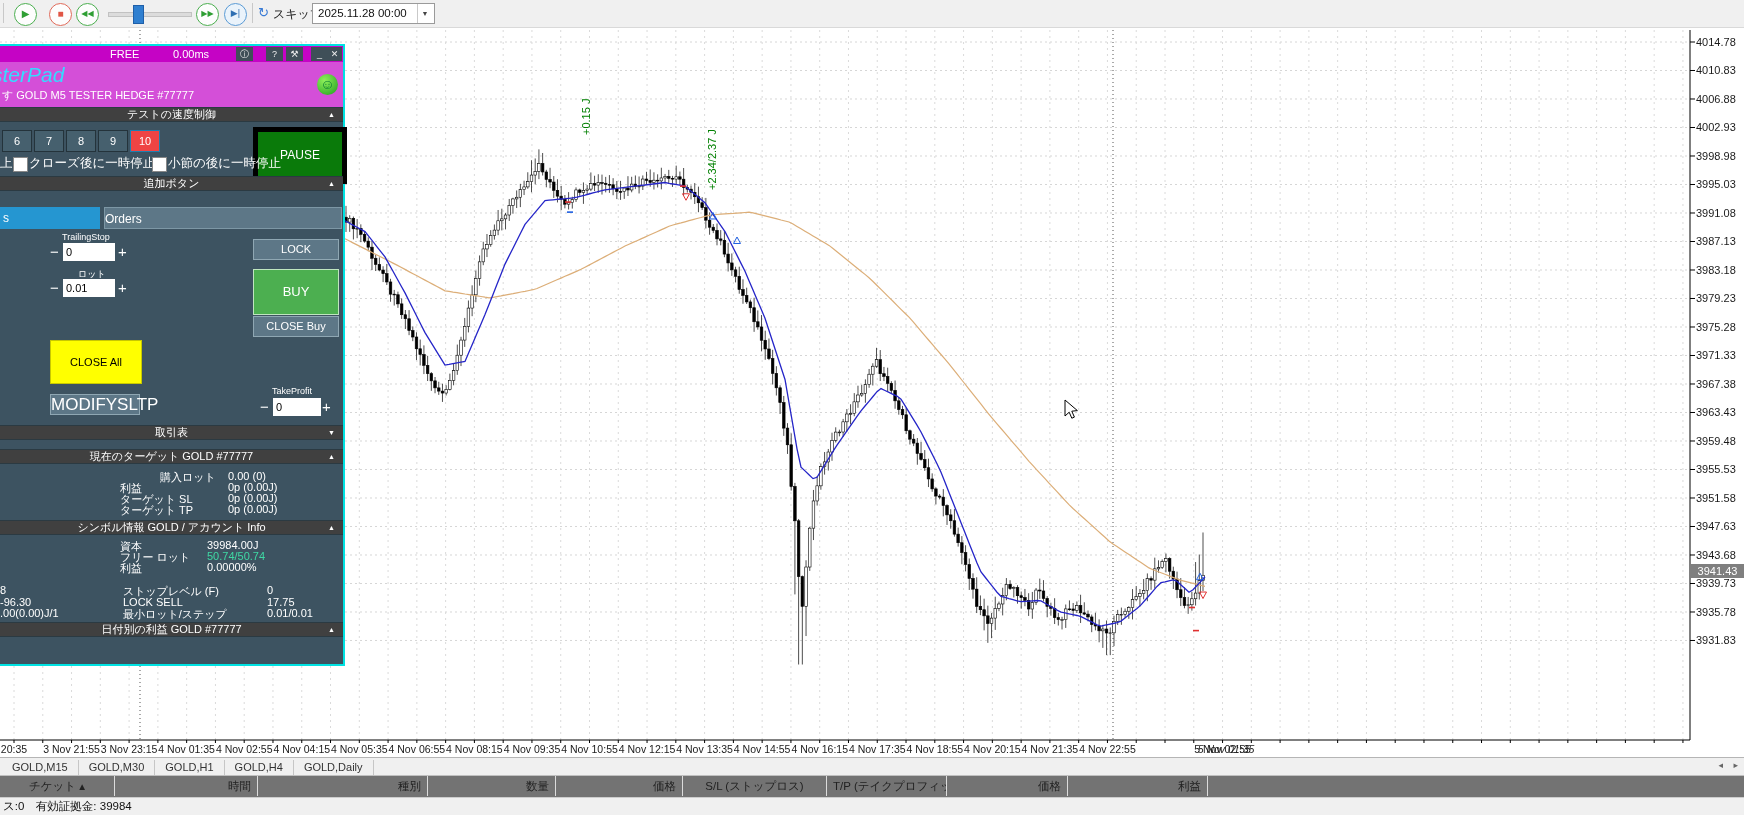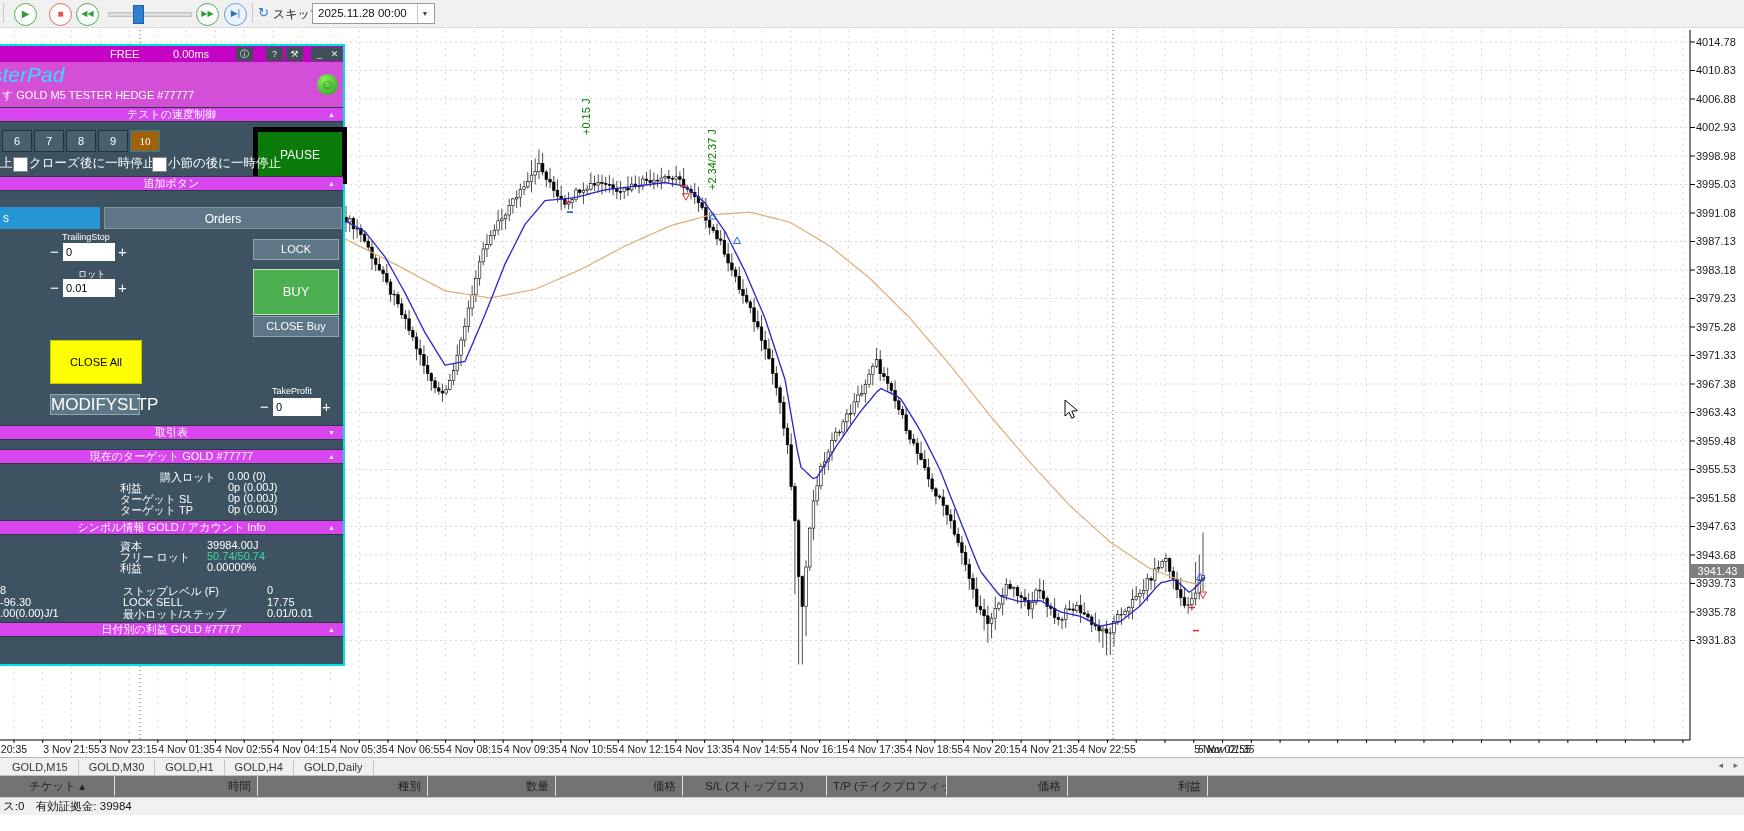--- a/index.html
+++ b/index.html
@@ -53,7 +53,7 @@
   #smiley{left:317px;top:12px;width:21px;height:21px;border-radius:50%;
           background:radial-gradient(circle at 35% 30%,#8ef05a,#1f9e1f);color:#073;font-size:14px;
           text-align:center;line-height:21px;}
-  .sechdr{left:0;width:343px;height:13px;background:#d946ef;font-size:11px;color:#fff;text-align:center;
+  .sechdr{left:0;width:343px;height:13px;background:#404040;font-size:11px;color:#fff;text-align:center;
           line-height:13px;border-top:1px solid #2b3a42;border-bottom:1px solid #2b3a42;}
   .sechdr .arr{position:absolute;right:8px;top:0;font-size:7px;line-height:13px;color:#fff;}
   .spdbtn{top:84px;width:28px;height:20px;background:#46606e;border:1px solid #24333b;color:#fff;

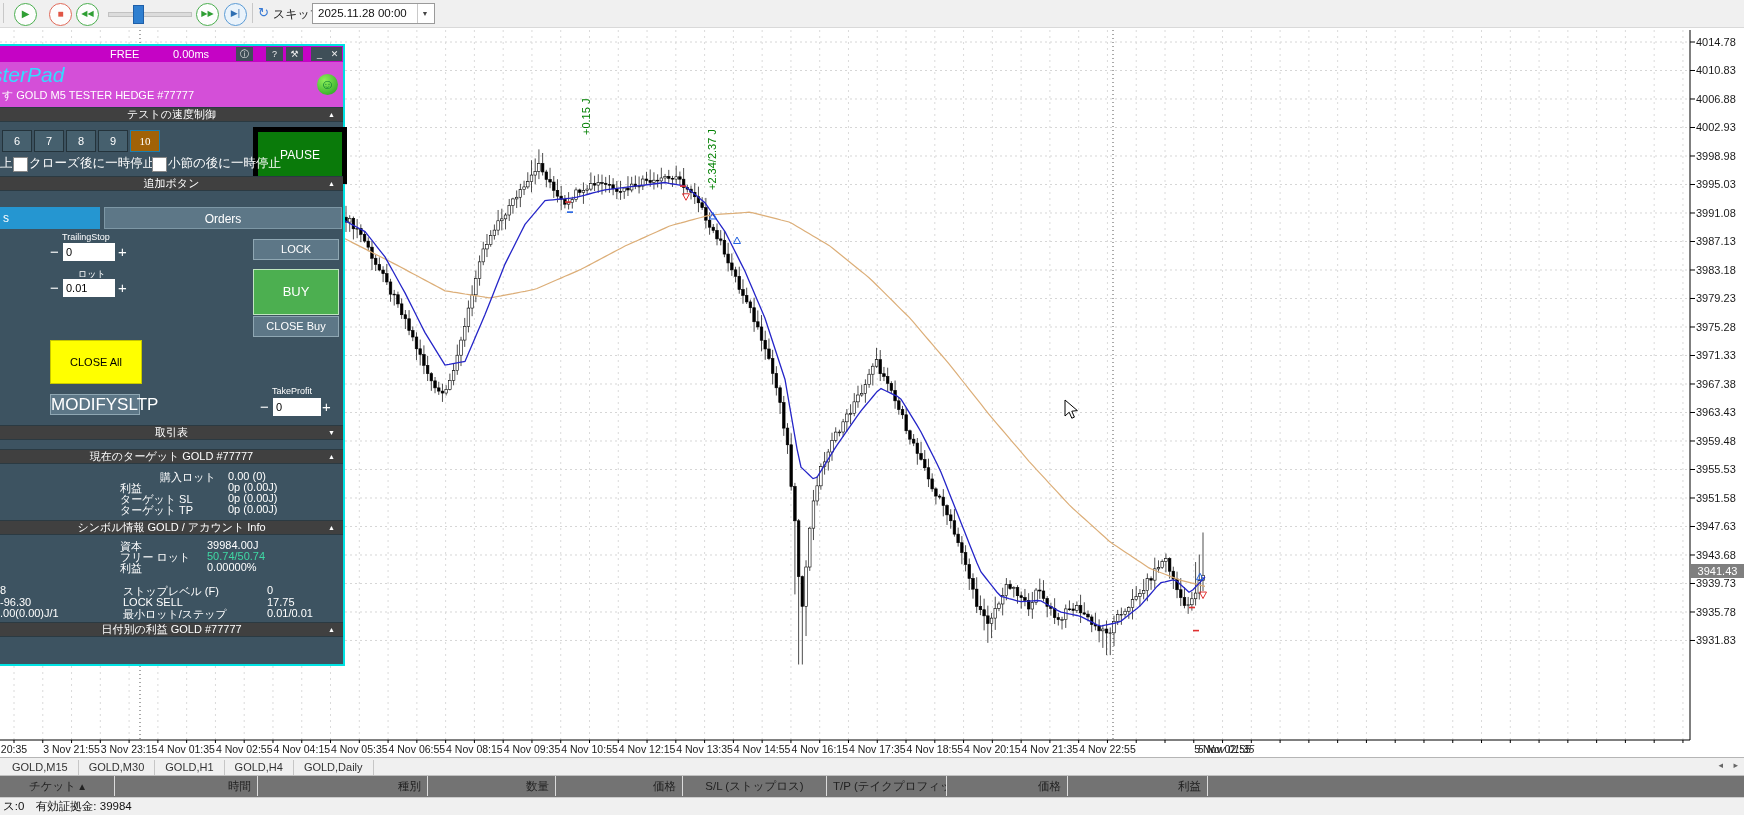--- a/index.html
+++ b/index.html
@@ -58,7 +58,7 @@
   .sechdr .arr{position:absolute;right:8px;top:0;font-size:7px;line-height:13px;color:#fff;}
   .spdbtn{top:84px;width:28px;height:20px;background:#46606e;border:1px solid #24333b;color:#fff;
           font-size:11px;text-align:center;line-height:20px;}
-  .spdbtn.active{background:#a16207;border-color:#1d7fb0;font-family:Liberation Serif, serif;}
+  .spdbtn.active{background:#ef4444;border-color:#1d7fb0;}
   #pausebtn{left:253px;top:81px;width:84px;height:47px;background:#0a7a0a;border:5px solid #000000;
             color:#fff;font-size:12px;text-align:center;line-height:47px;}
   .chk{top:111px;width:13px;height:13px;background:#fff;border:1px solid #888;}

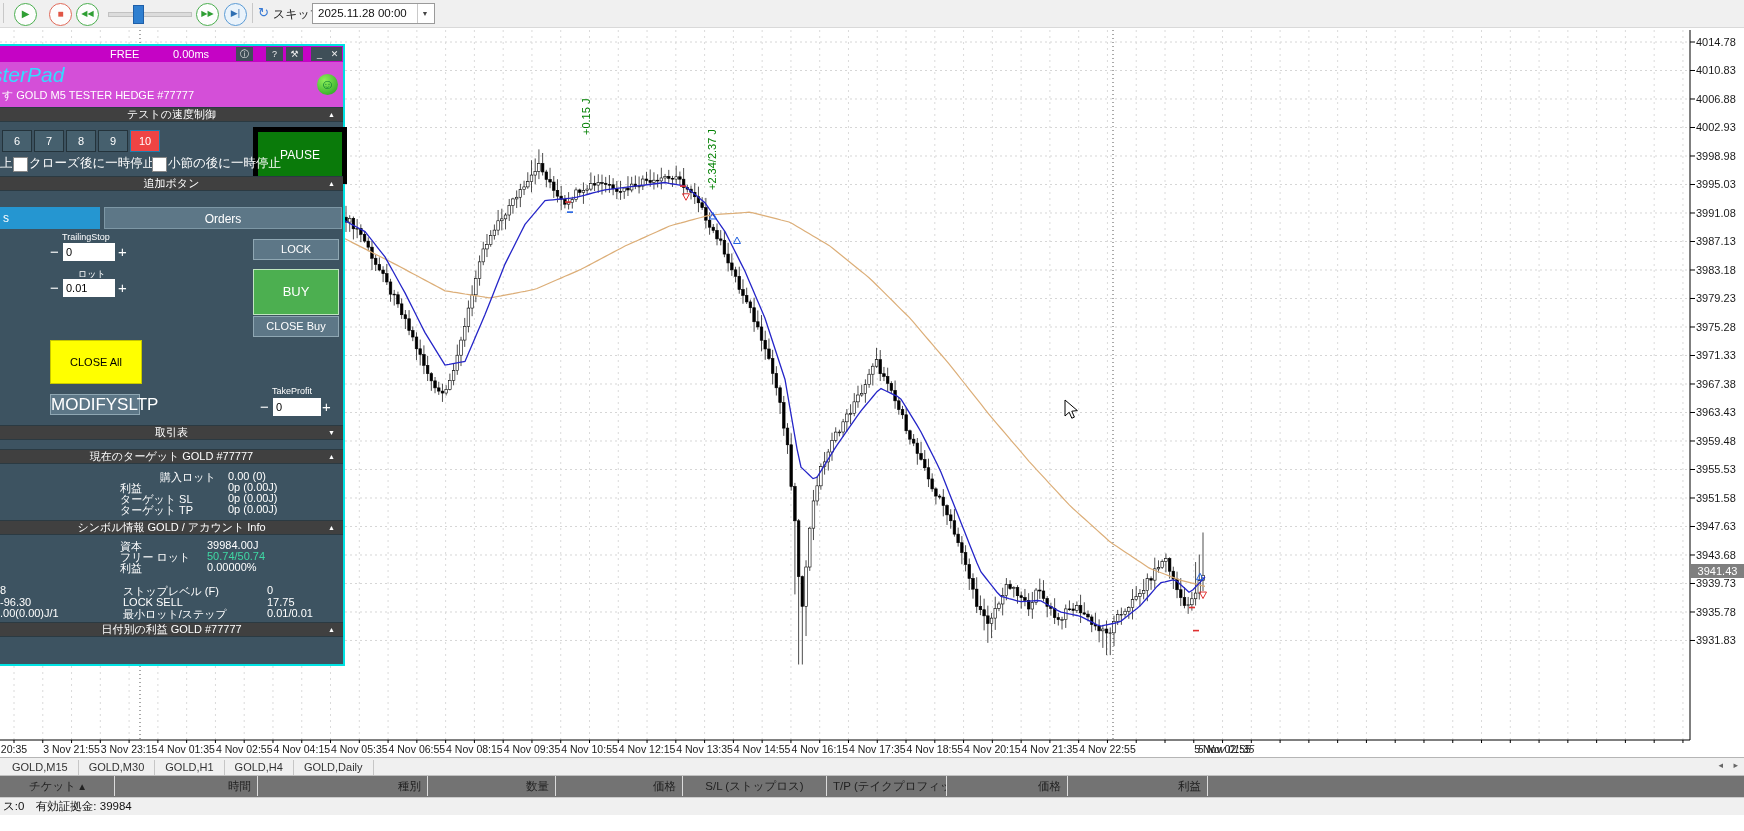--- a/index.html
+++ b/index.html
@@ -63,7 +63,7 @@
             color:#fff;font-size:12px;text-align:center;line-height:47px;}
   .chk{top:111px;width:13px;height:13px;background:#fff;border:1px solid #888;}
   .chklbl{top:109px;font-size:12.5px;color:#fff;white-space:nowrap;}
-  .ptab{top:161px;height:22px;font-size:12px;text-align:center;line-height:22px;color:#fff;}
+  .ptab{top:161px;height:22px;font-size:12px;line-height:22px;color:#fff;}
   #ptabL{left:0;width:100px;background:#2596d1;text-align:left;padding-left:3px;box-sizing:border-box;}
   #ptabR{left:104px;width:238px;background:#5d7787;border:1px solid #7d97a5;box-sizing:border-box;}
   .fieldlbl{font-size:9px;color:#fff;white-space:nowrap;}

